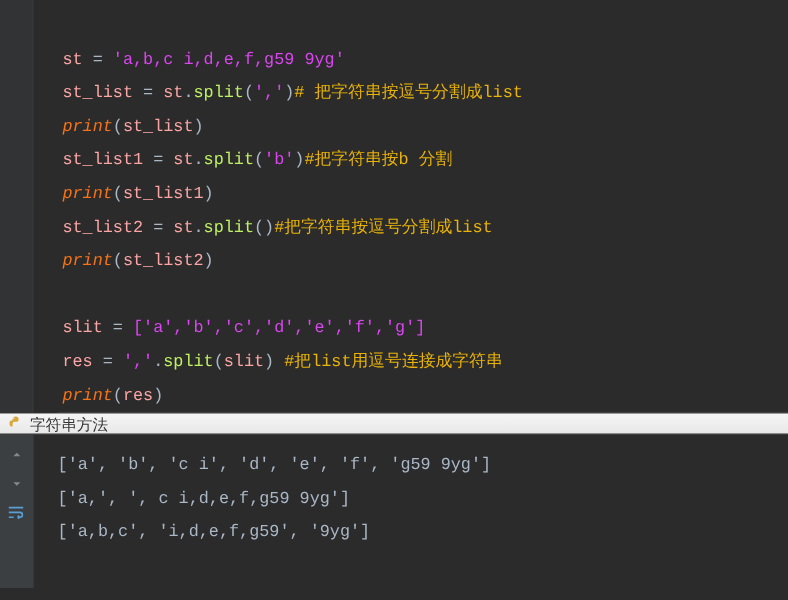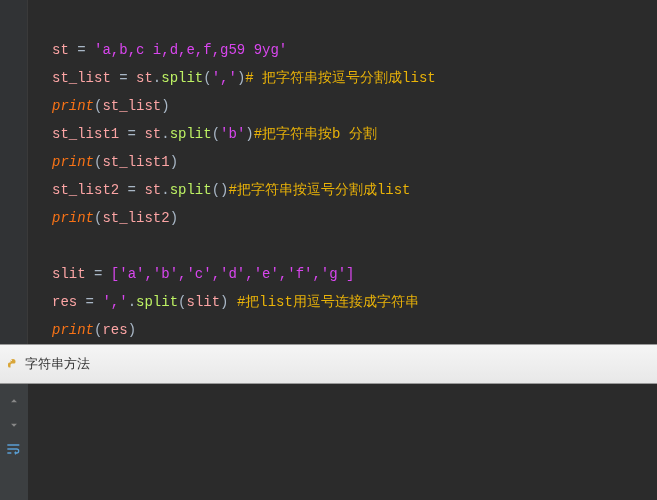--- a/index.html
+++ b/index.html
@@ -45,9 +45,9 @@
     background: linear-gradient(#f5f5f5, #e8e8e8);
     border-top: 1px solid #999;
     border-bottom: 1px solid #999;
-    height: 40px;
+    height: 18px;
     display: flex;
-    align-items: center;
+    align-items: flex-start;
     padding-left: 6px;
     font-family: 'Microsoft YaHei', sans-serif;
     font-size: 13px;

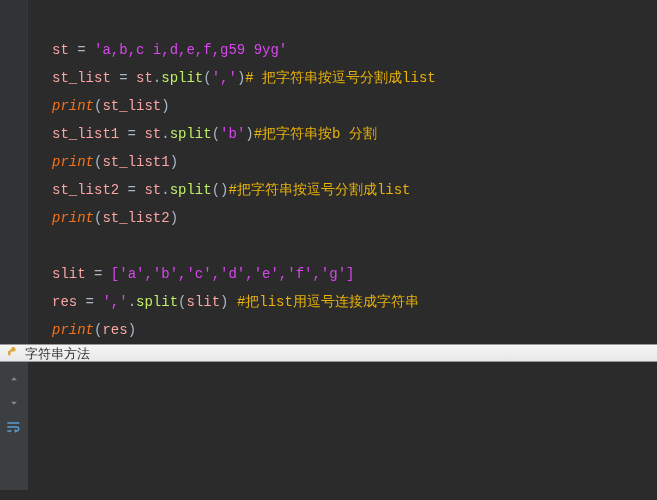--- a/index.html
+++ b/index.html
@@ -141,6 +141,9 @@
         </svg>
     </div>
   </div>
+  <div class="console-out"><span>['a', 'b', 'c i', 'd', 'e', 'f', 'g59 9yg']</span>
+<span>['a,', ', c i,d,e,f,g59 9yg']</span>
+<span>['a,b,c', 'i,d,e,f,g59', '9yg']</span></div>
 </div>
 
 </body></html>

